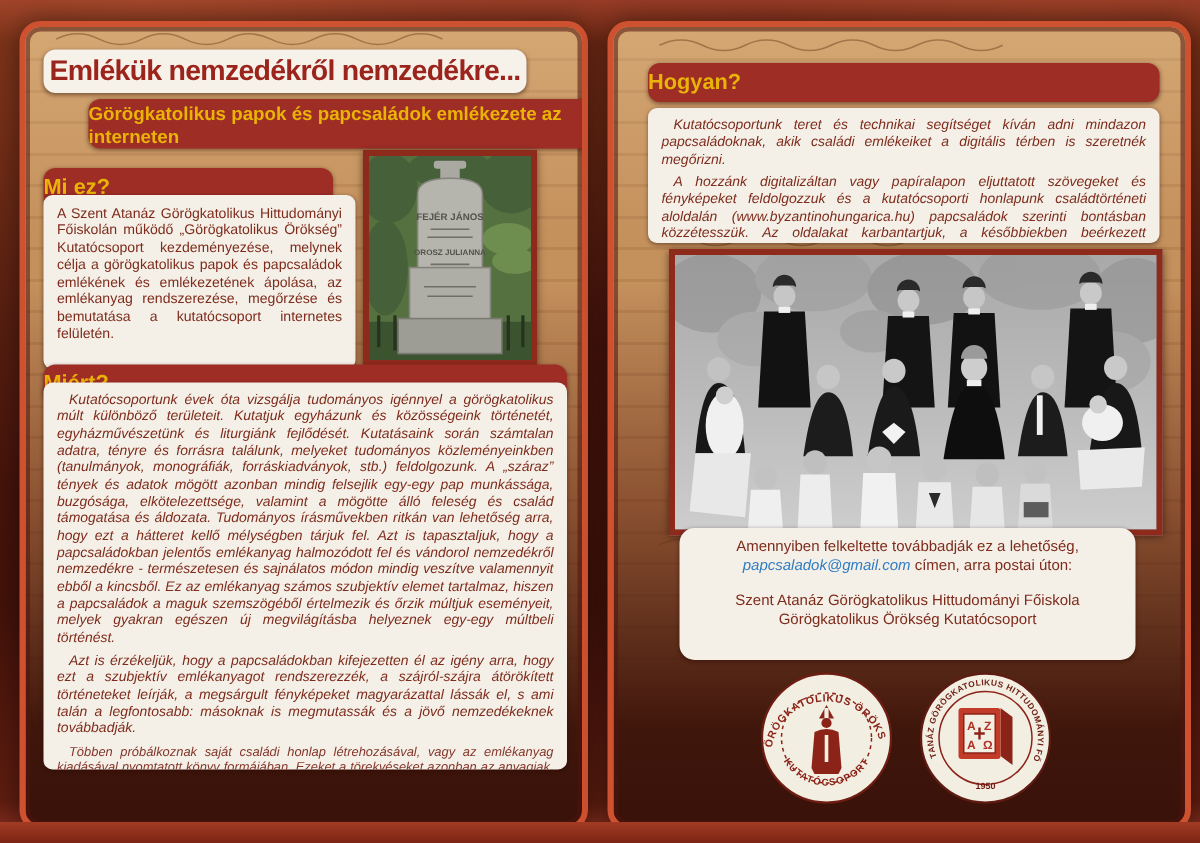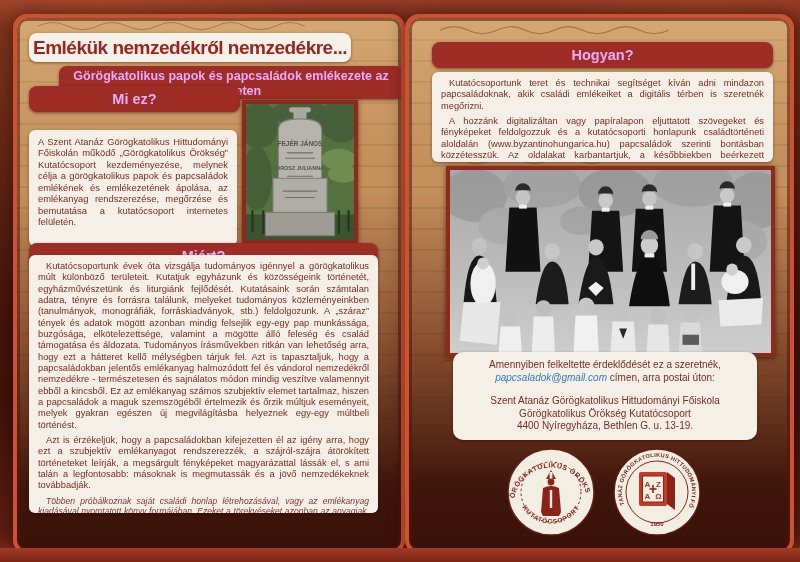--- a/index.html
+++ b/index.html
@@ -30,7 +30,7 @@
       #c4905c;
     overflow:hidden;
   }
-  .panel-left{left:13px;width:371px;padding-left:13px;}
+  .panel-left{left:13px;width:371px;}
   .panel-right{left:405px;width:381px;}
   .scribbles{position:absolute;left:0;top:0;width:100%;height:100%;}
 

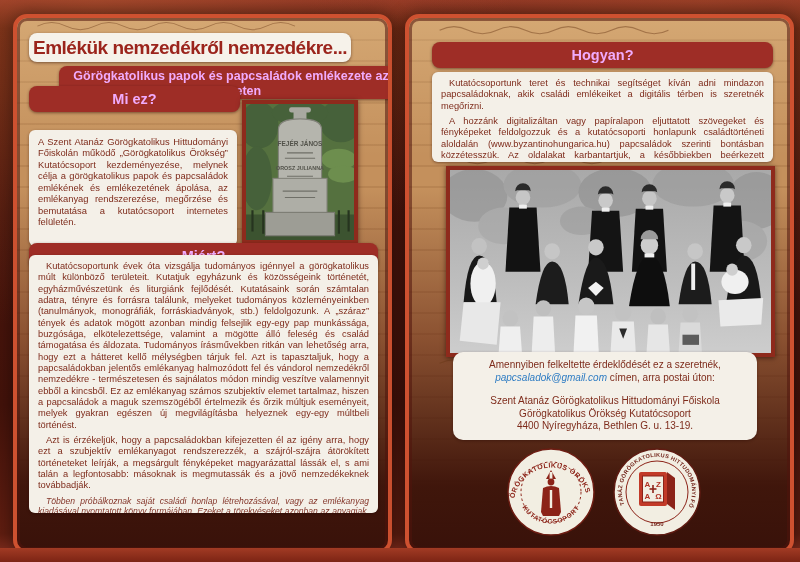--- a/index.html
+++ b/index.html
@@ -36,7 +36,7 @@
 
   .crimson-box{
     position:absolute;background:#9e2d26;border-radius:8px;
-    color:#f0abfc;text-align:center;font-weight:bold;
+    color:#eab308;text-align:left;font-weight:bold;
     box-shadow:0 1px 3px rgba(40,8,4,.5);
   }
   .white-box{

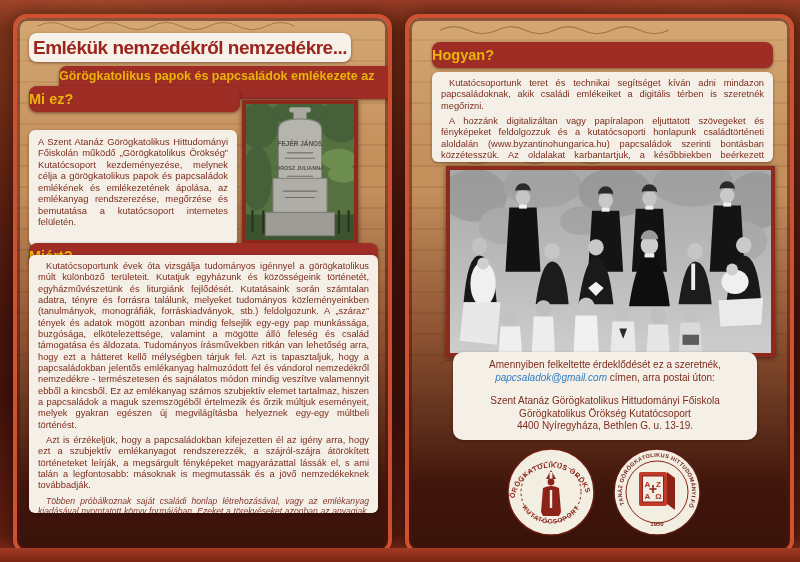--- a/index.html
+++ b/index.html
@@ -59,7 +59,7 @@
     font-size:9.3px;line-height:1.22;text-align:justify;
     padding:6px 9px;box-sizing:border-box;overflow:hidden;
   }
-  .body-text p{margin:0 0 4px 0;text-indent:8px;}
+  .body-text p{margin:0 0 4px 0;text-indent:8px;font-style:italic;}
   .body-text p:last-child{margin-bottom:0;}
   .footnote{font-style:italic;font-size:8.6px;color:#84362a;}
   .photo-frame{

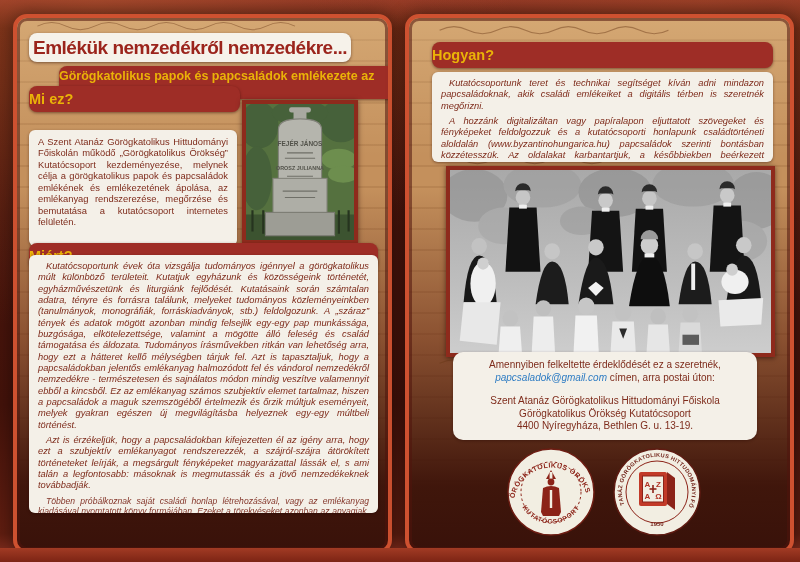--- a/index.html
+++ b/index.html
@@ -97,7 +97,7 @@
 
     <div class="crimson-box subtitle-box">Görögkatolikus papok és papcsaládok emlékezete az interneten</div>
 
-    <div class="crimson-box section-header" style="left:12px;top:68px;width:211px;height:26px;">Mi ez?</div>
+    <div class="crimson-box section-header" style="left:12px;top:94px;width:193px;height:26px;">Mi ez?</div>
 
     <div class="white-box body-text" style="left:12px;top:112px;width:208px;height:116px;font-size:9.4px;">A Szent Atanáz Görögkatolikus Hittudományi Főiskolán működő „Görögkatolikus Örökség” Kutatócsoport kezdeményezése, melynek célja a görögkatolikus papok és papcsaládok emlékének és emlékezetének ápolása, az emlékanyag rendszerezése, megőrzése és bemutatása a kutatócsoport internetes felületén.</div>
 

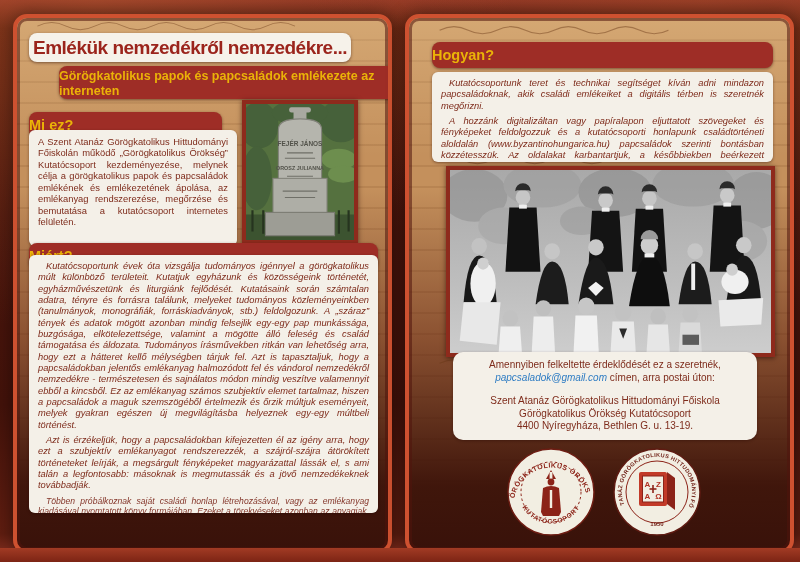--- a/index.html
+++ b/index.html
@@ -285,7 +285,7 @@
     </div>
 
     <div class="white-box contact-box">
-      <div>Amennyiben felkeltette érdeklődését ez a szeretnék,</div>
+      <div>Amennyiben felkeltette továbbadják ez a lehetőség,</div>
       <div><span class="email">papcsaladok@gmail.com</span><span> címen, arra postai úton:</span></div>
       <div class="addr">Szent Atanáz Görögkatolikus Hittudományi Főiskola</div>
       <div>Görögkatolikus Örökség Kutatócsoport</div>

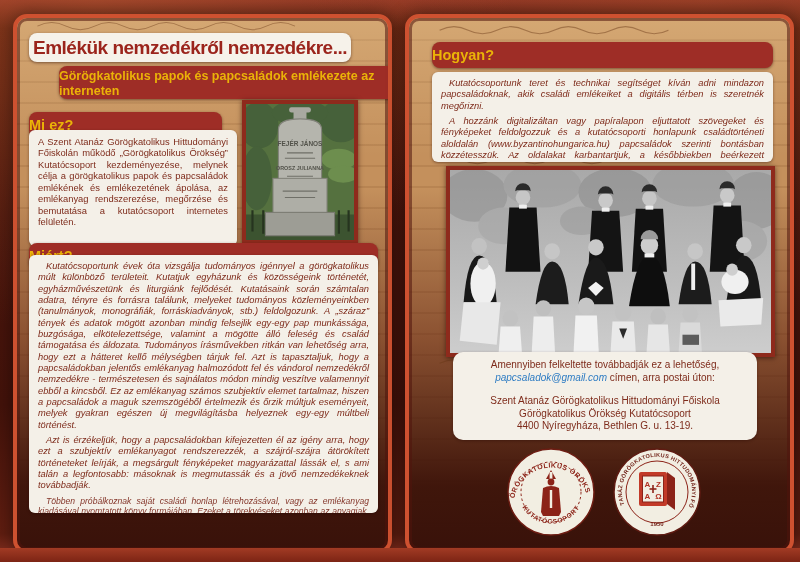--- a/index.html
+++ b/index.html
@@ -289,7 +289,6 @@
       <div><span class="email">papcsaladok@gmail.com</span><span> címen, arra postai úton:</span></div>
       <div class="addr">Szent Atanáz Görögkatolikus Hittudományi Főiskola</div>
       <div>Görögkatolikus Örökség Kutatócsoport</div>
-      <div>4400 Nyíregyháza, Bethlen G. u. 13-19.</div>
     </div>
 
     <div class="seal" style="left:98px;top:430px;">

